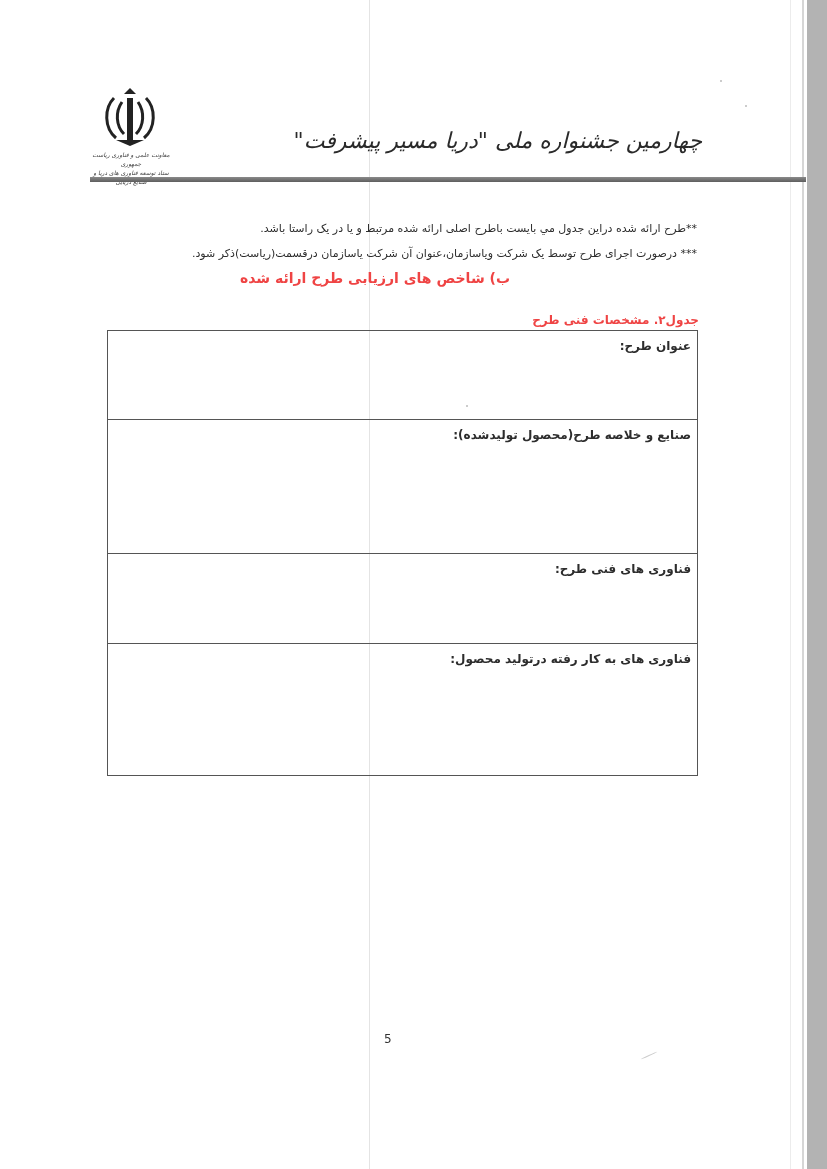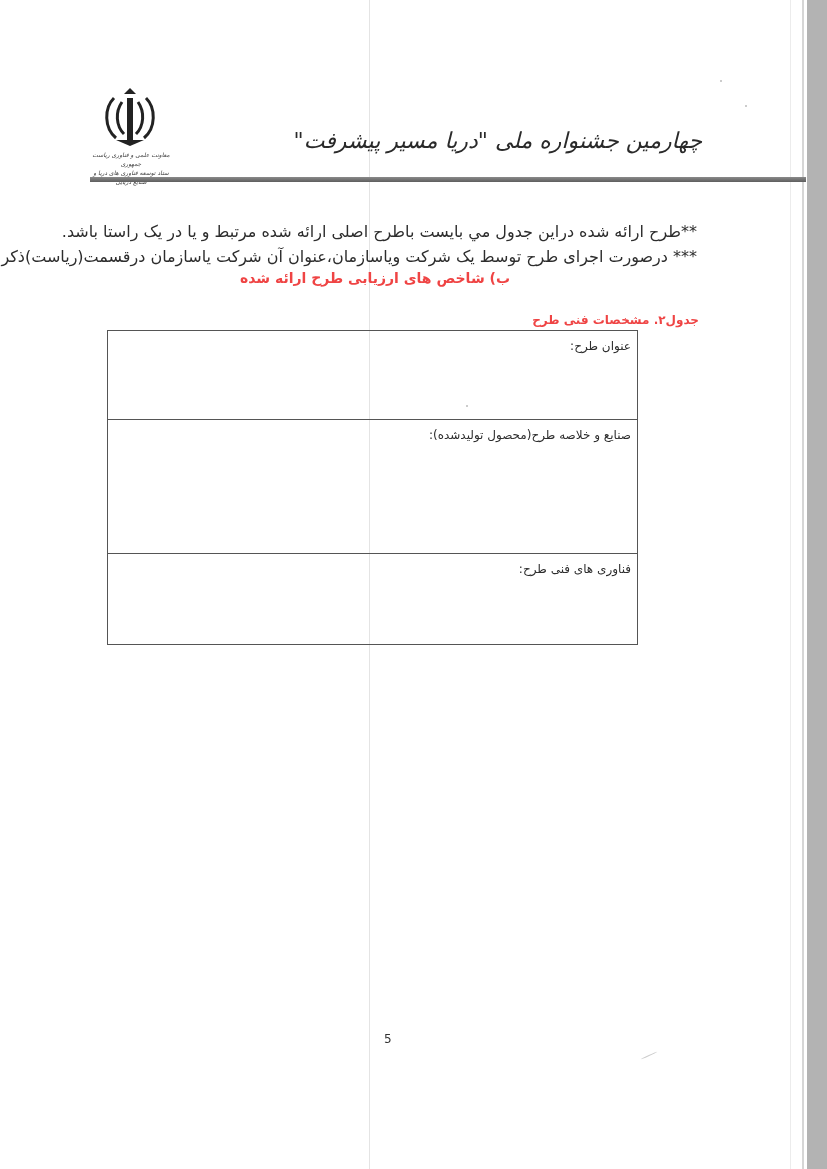--- a/index.html
+++ b/index.html
@@ -93,7 +93,7 @@
       right: 130px;
       direction: rtl;
       text-align: right;
-      font-size: 16px;
+      font-size: 11px;
       color: #2d2d2d;
       white-space: nowrap;
     }

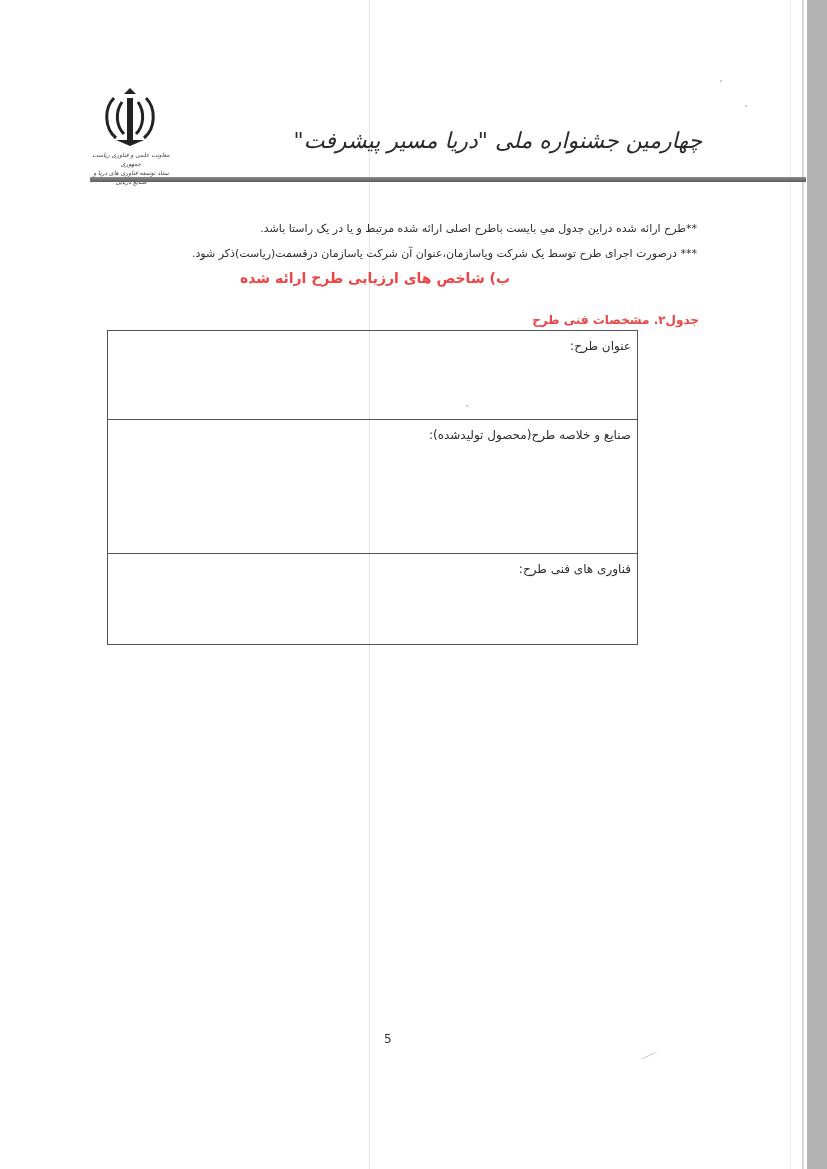--- a/index.html
+++ b/index.html
@@ -126,9 +126,10 @@
       position: absolute;
       left: 107px;
       top: 330px;
-      width: 531px;
+      width: 591px;
       border: 1.5px solid #555;
       box-sizing: border-box;
+      font-weight: bold;
     }
     .spec-row {
       position: relative;

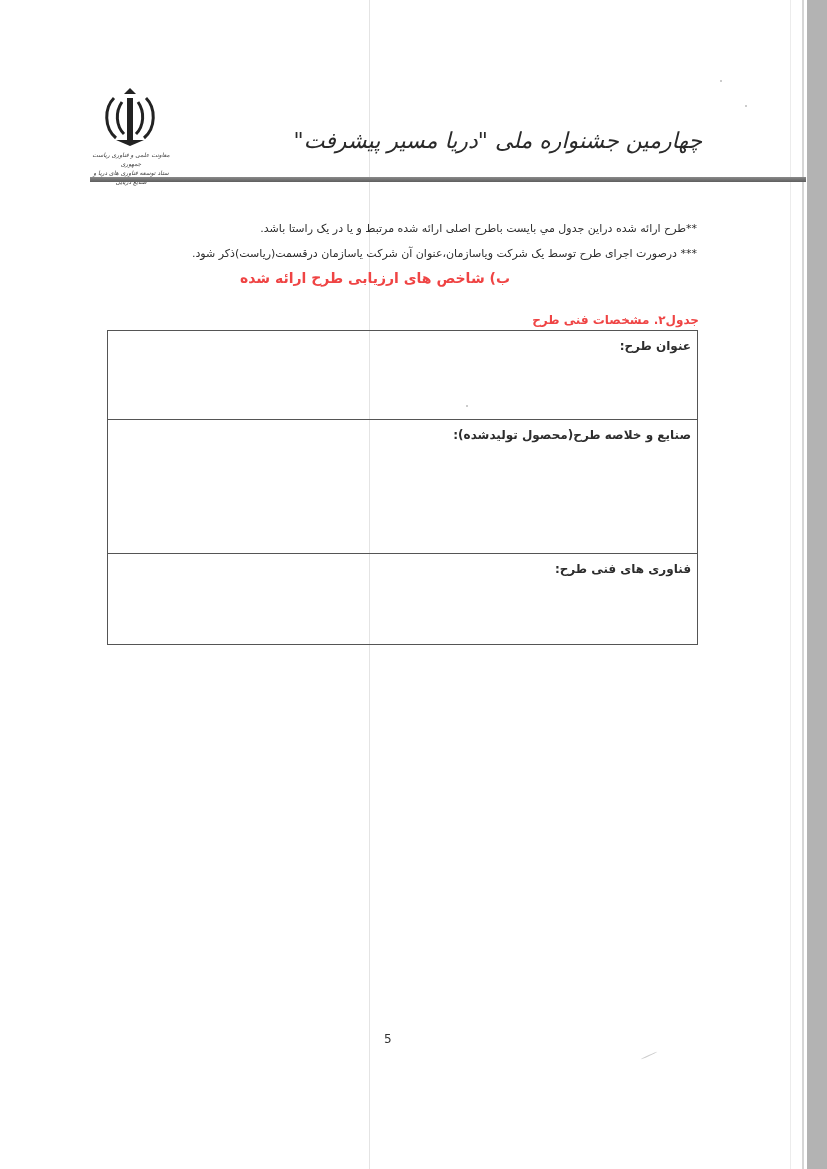--- a/index.html
+++ b/index.html
@@ -209,6 +209,9 @@
   <div class="spec-row" style="height:90px">
     <span class="spec-label">فناوری های فنی طرح:</span>
   </div>
+  <div class="spec-row" style="height:131px">
+    <span class="spec-label">فناوری های به کار رفته درتولید محصول:</span>
+  </div>
 </div>
 
 <div class="page-number">5</div>

